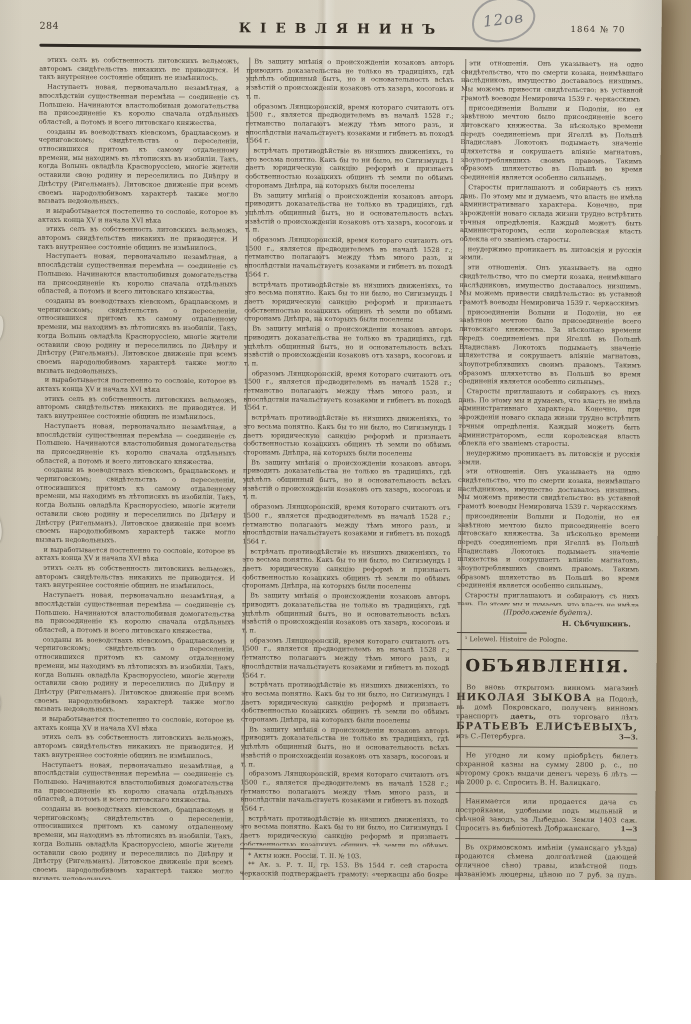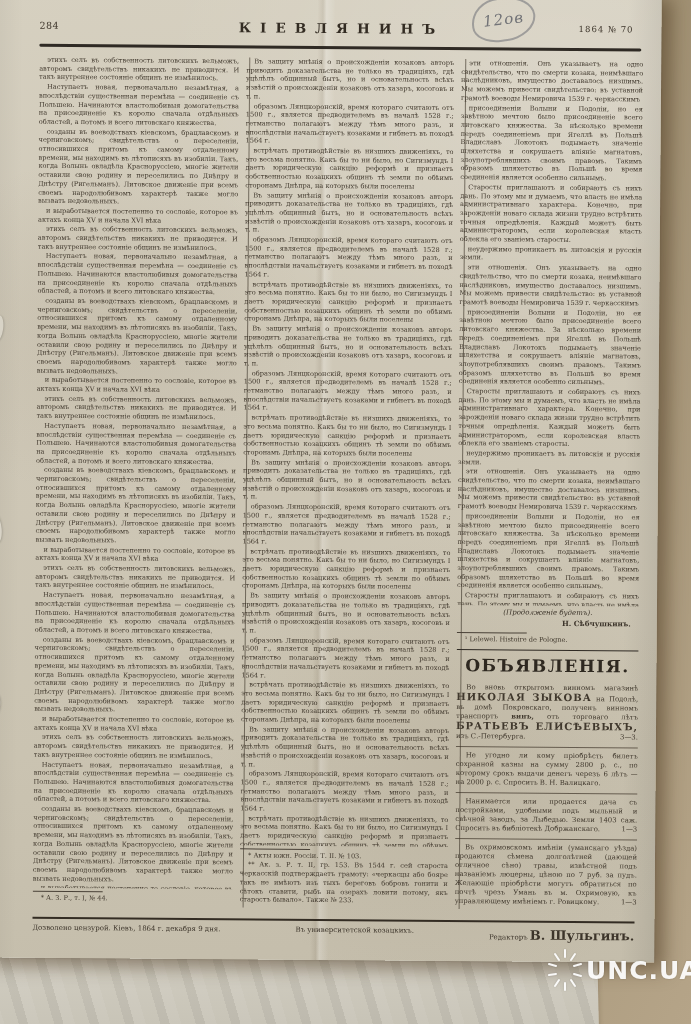--- a/index.html
+++ b/index.html
@@ -4,7 +4,7 @@
 <style>
   html,body{margin:0;padding:0;}
   .stage{
-    position:relative;width:691px;height:1024px;overflow:hidden;
+    position:relative;width:691px;height:880px;overflow:hidden;
     background:linear-gradient(115deg,#8a7a5e 0%,#9a8a6c 45%,#b5a488 100%);
     font-family:"DejaVu Serif", serif;
   }

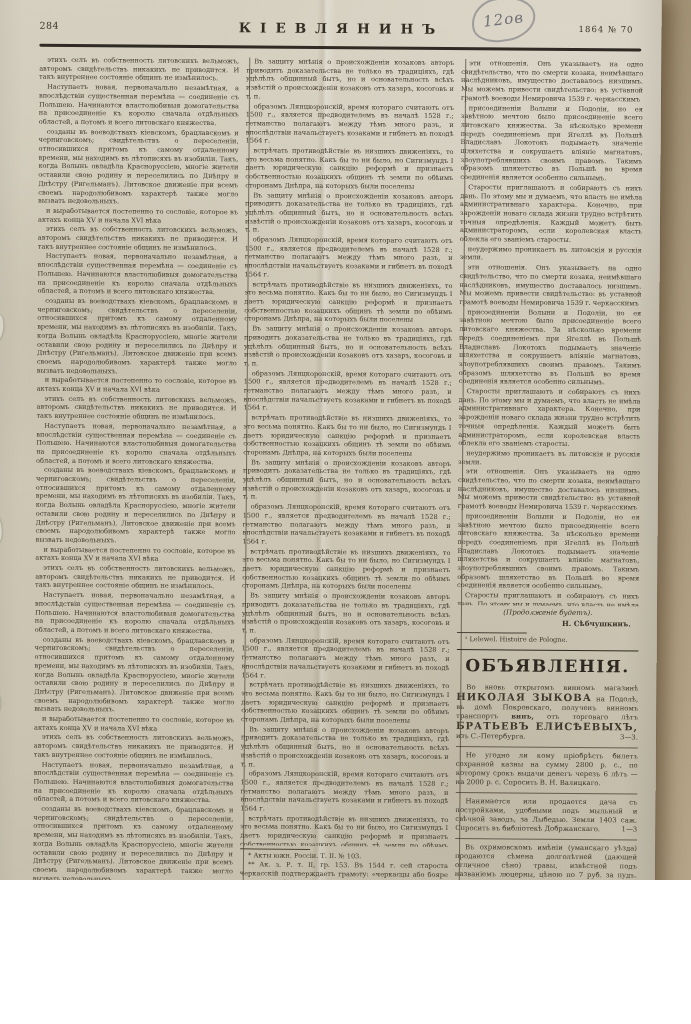--- a/index.html
+++ b/index.html
@@ -37,7 +37,7 @@
   .hdr{position:absolute;left:50px;top:32px;width:604px;height:18px;}
   .pagenum{position:absolute;left:0;top:2px;font-size:9.5px;letter-spacing:.5px;}
   .masthead{position:absolute;left:0;right:0;text-align:center;font-size:13.5px;font-weight:bold;letter-spacing:9px;color:#332c23;}
-  .issue{position:absolute;right:10px;top:2px;font-size:8.5px;letter-spacing:1px;}
+  .issue{position:absolute;right:18px;top:2px;font-size:8.5px;letter-spacing:1px;}
   .hdr-rule{position:absolute;left:50px;top:58px;width:602px;height:2.5px;background:#2f2a24;border-radius:2px;}
 
   .pencil{

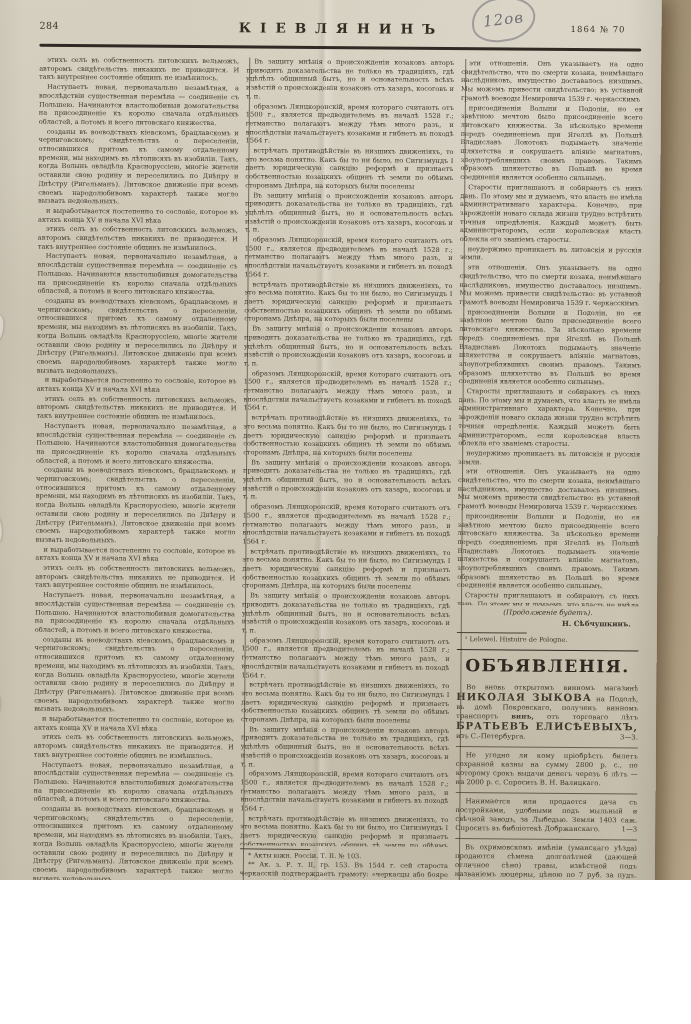--- a/index.html
+++ b/index.html
@@ -188,7 +188,7 @@
             <span>Во вновь открытомъ винномъ магазинѣ</span>
             <b class="caps">НИКОЛАЯ ЗЫКОВА</b>
             <span>на Подолѣ, въ домѣ Покровскаго, полученъ винномъ транспортъ</span>
-            <b>винъ,</b>
+            <b>даетъ,</b>
             <span>отъ торговаго лѣтъ</span>
             <b class="caps">БРАТЬЕВЪ ЕЛИСѢЕВЫХЪ,</b>
             <span>изъ С.-Петербурга.</span>

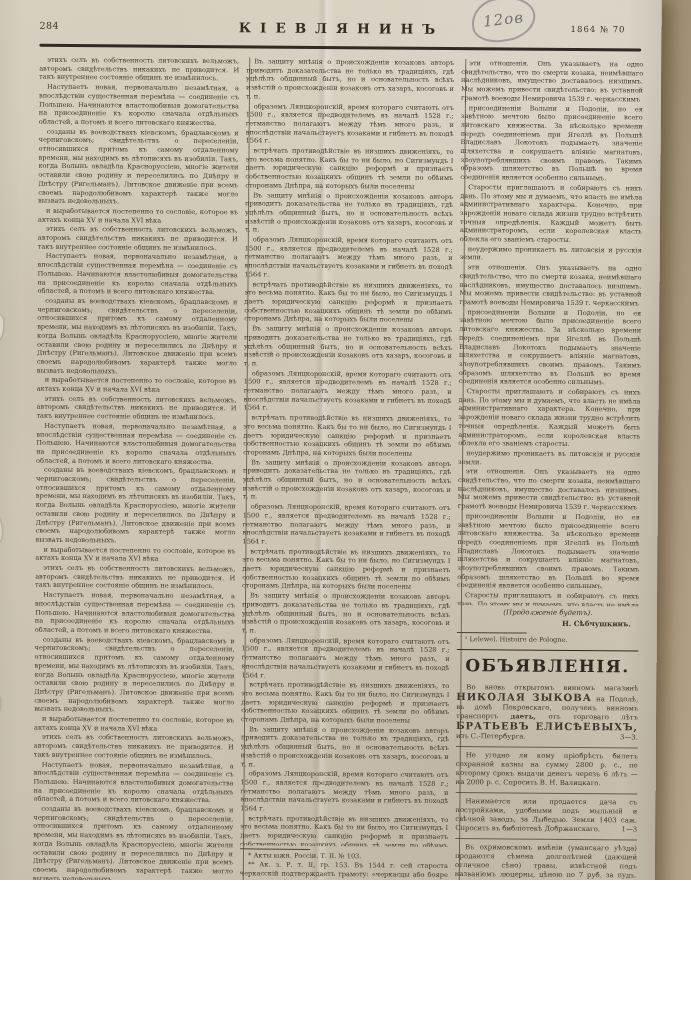--- a/index.html
+++ b/index.html
@@ -70,7 +70,7 @@
   .ad.first{border-top:none;margin-top:0;}
   .ad p{text-indent:10px;font-size:6.9px;line-height:9px;}
   .ad b.caps{font-size:10px;letter-spacing:1px;}
-  .counter{float:right;text-indent:0;}
+  .counter{float:right;text-indent:0;font-weight:bold;}
 
   .bot-rule{position:absolute;left:50px;top:931px;width:602px;height:1.5px;background:#332c23;}
   .footer{position:absolute;left:50px;top:938px;width:602px;display:flex;justify-content:space-between;font-size:7px;color:#3c342a;}

